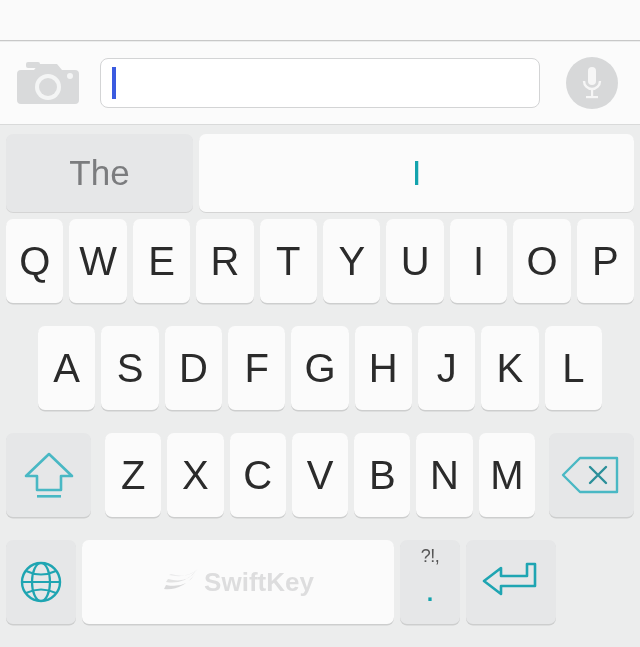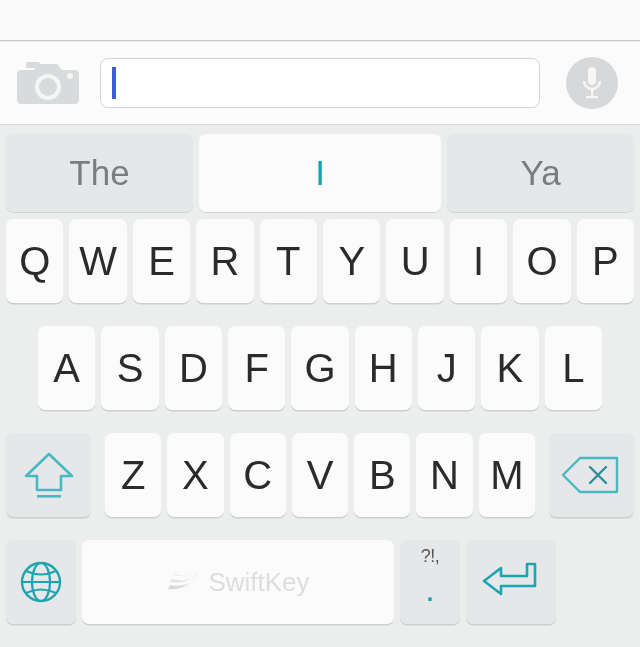--- a/index.html
+++ b/index.html
@@ -183,7 +183,6 @@
   <div class="suggest-bar">
     <div class="sugg side">The</div>
     <div class="sugg center">I</div>
-    <div class="sugg side">Ya</div>
   </div>
 
   <div class="keyboard">

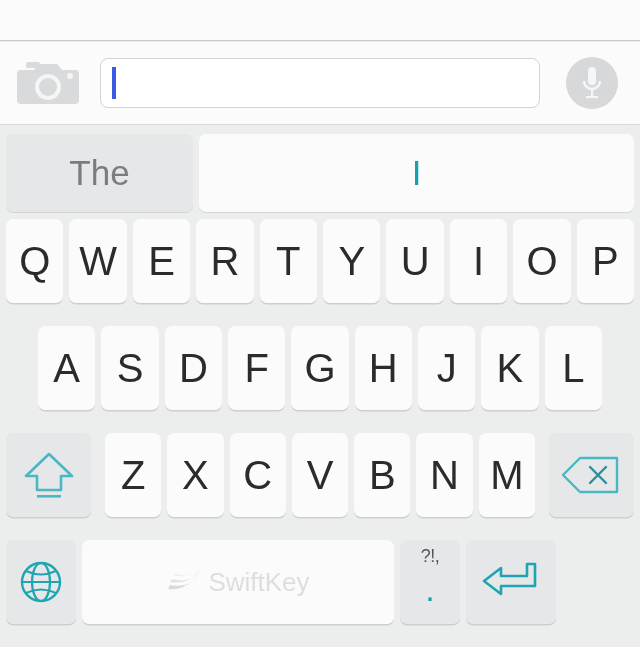--- a/index.html
+++ b/index.html
@@ -134,6 +134,7 @@
   .swiftkey-logo {
     display: flex; align-items: center; gap: 4px;
     opacity: 0.30;
+    font-weight: bold;
   }
   .swiftkey-word {
     font-size: 26px; color: #9a9b9d; letter-spacing: 0px;

